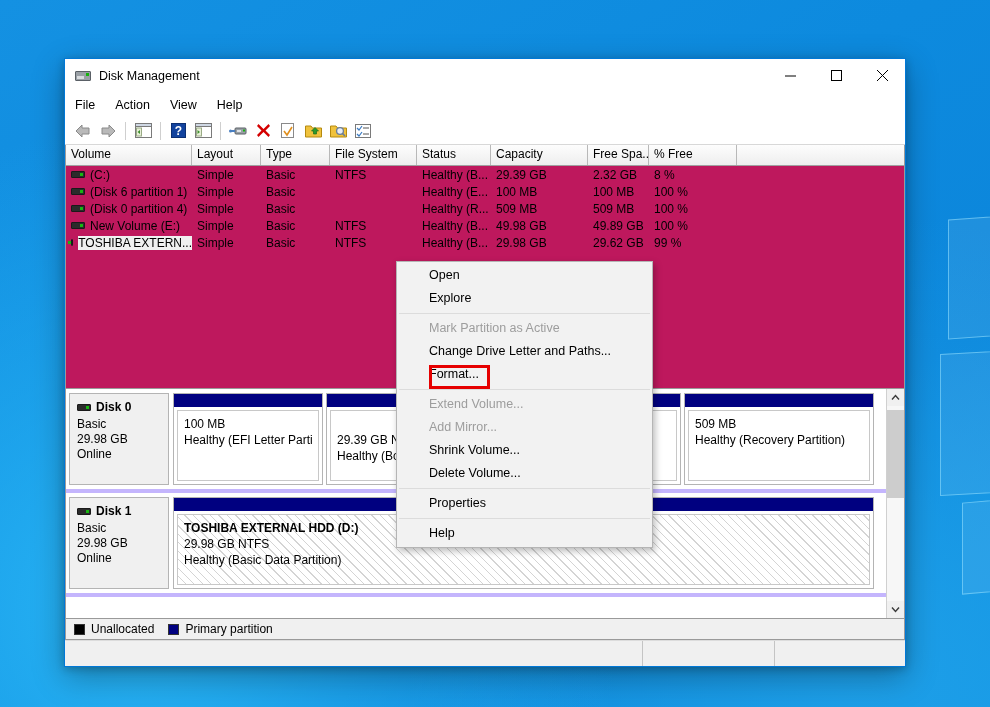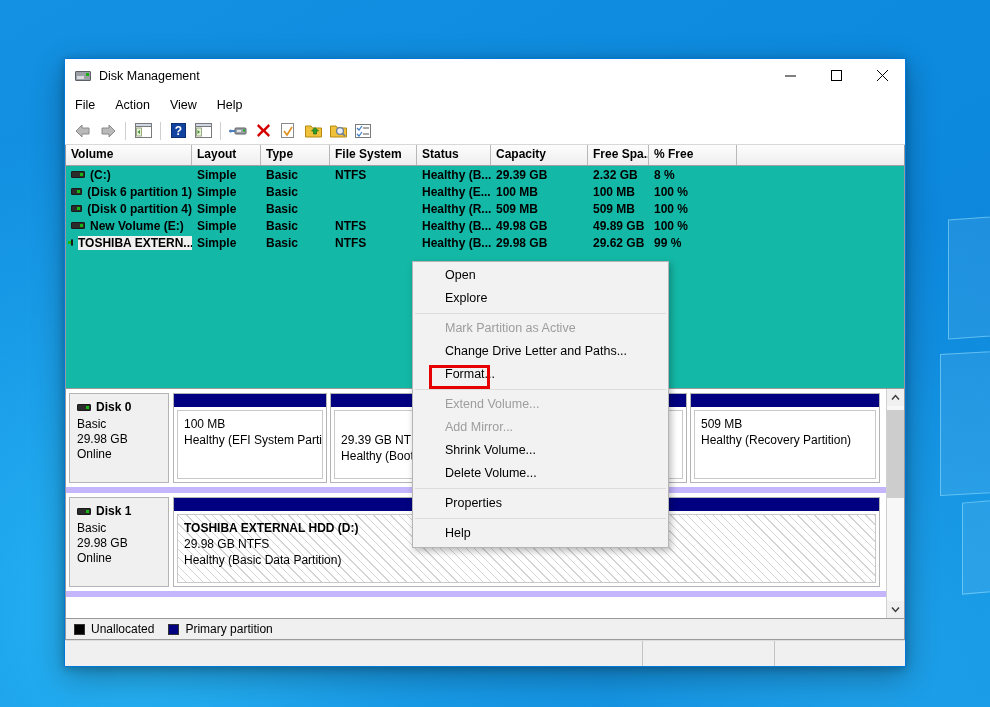--- a/index.html
+++ b/index.html
@@ -69,8 +69,8 @@
 
   
   #list-pane{
-    flex:0 0 auto;background:#14b8a6;border:1px solid #9a9a9a;border-top:none;
-    margin:0;position:relative;height:243px;overflow:hidden;font-weight:bold;
+    flex:0 0 auto;background:#be185d;border:1px solid #9a9a9a;border-top:none;
+    margin:0;position:relative;height:243px;overflow:hidden;
   }
   #list-header{display:flex;height:20px;background:#f0f0f0;border-bottom:1px solid #a0a0a0;}
   #list-header .hcell{

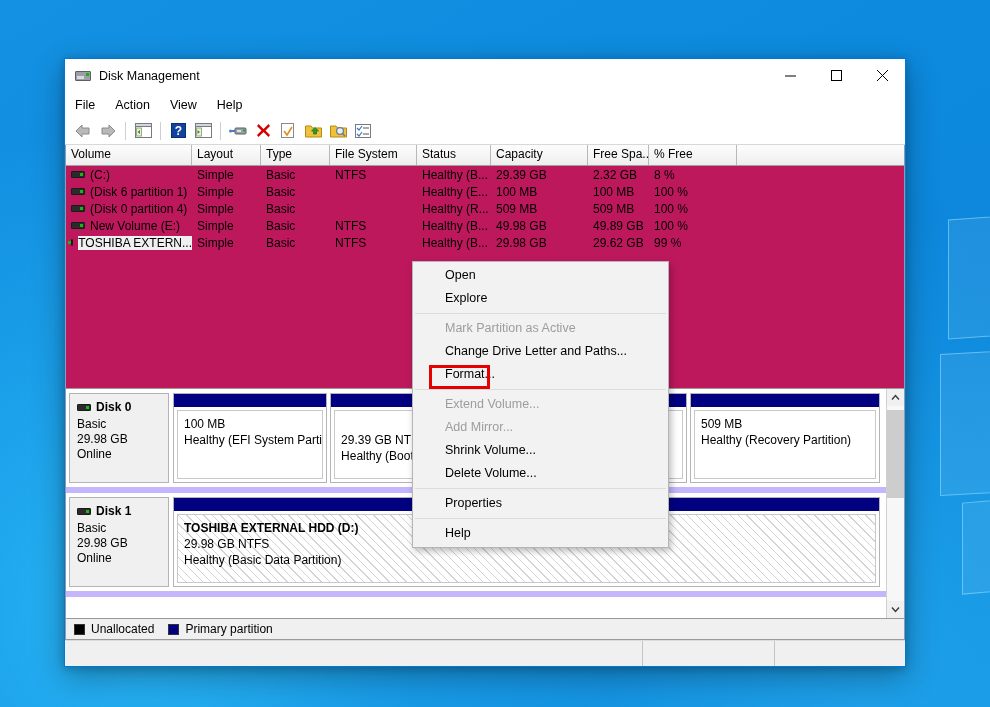--- a/index.html
+++ b/index.html
@@ -144,7 +144,7 @@
 
   
   #ctxmenu{
-    position:absolute;left:412px;top:261px;width:255px;
+    position:absolute;left:396px;top:261px;width:255px;
     background:#f2f2f2;border:1px solid #b5b5b5;
     box-shadow:2px 3px 7px rgba(0,0,0,.28);
     padding:2px 0;z-index:40;

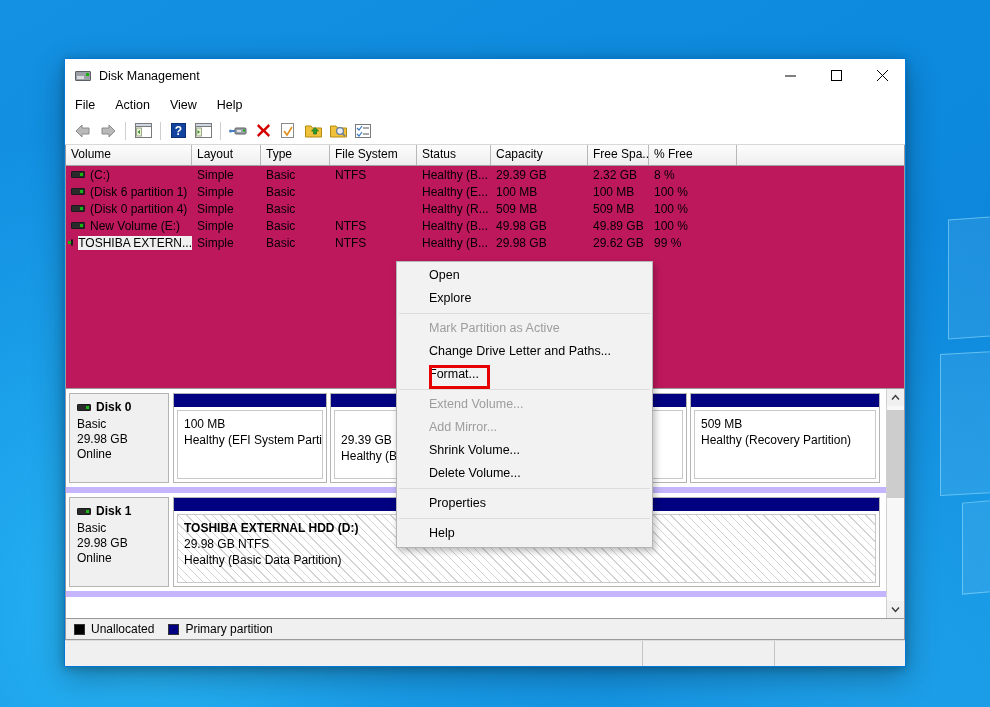--- a/index.html
+++ b/index.html
@@ -95,7 +95,7 @@
     display:flex;position:relative;overflow:hidden;
   }
   #graph-scroll{flex:1 1 auto;position:relative;overflow:hidden;background:#fff;}
-  .disk-row{display:flex;border-bottom:6px solid #c4b5fd;height:104px;box-sizing:border-box;padding:4px 6px 4px 3px;justify-content:center;}
+  .disk-row{display:flex;border-bottom:4px solid #c4b5fd;height:104px;box-sizing:border-box;padding:4px 12px 4px 3px;justify-content:center;}
   .disk-info{
     width:100px;flex:0 0 auto;border:1px solid #b4b4b4;background:#f0f0f0;
     padding:6px 6px 0 7px;box-sizing:border-box;

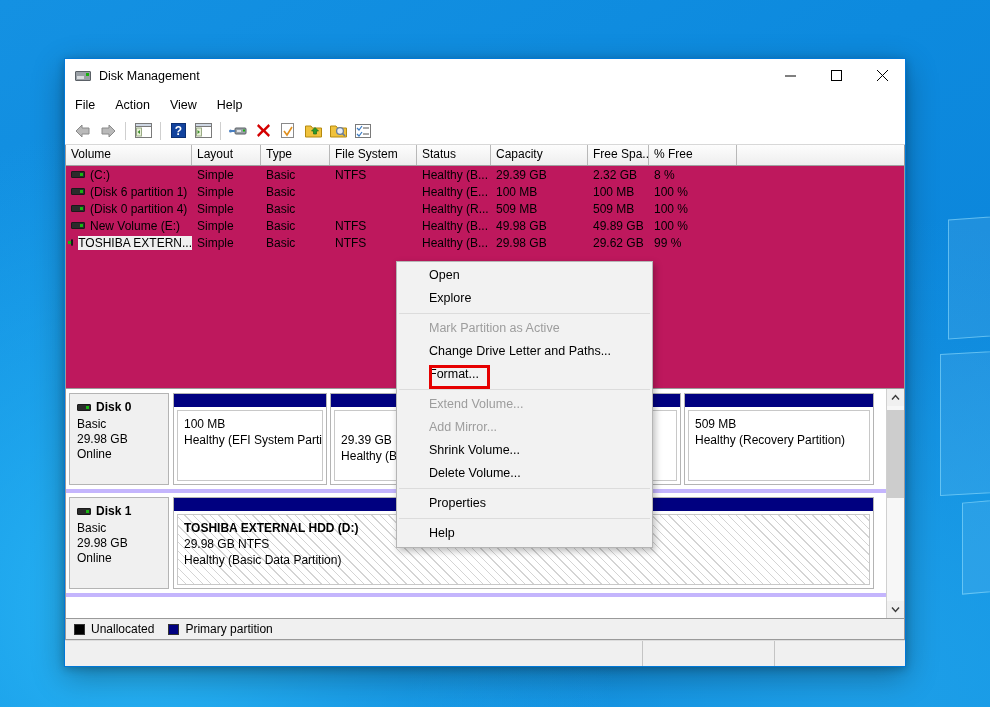--- a/index.html
+++ b/index.html
@@ -385,7 +385,7 @@
             <div class="inner">
               <div class="t-center"></div>
               <div>100 MB</div>
-              <div>Healthy (EFI System Parti</div>
+              <div>Healthy (EFI Letter Parti</div>
             </div>
           </div>
           <div class="part" style="flex:1 1 auto">

